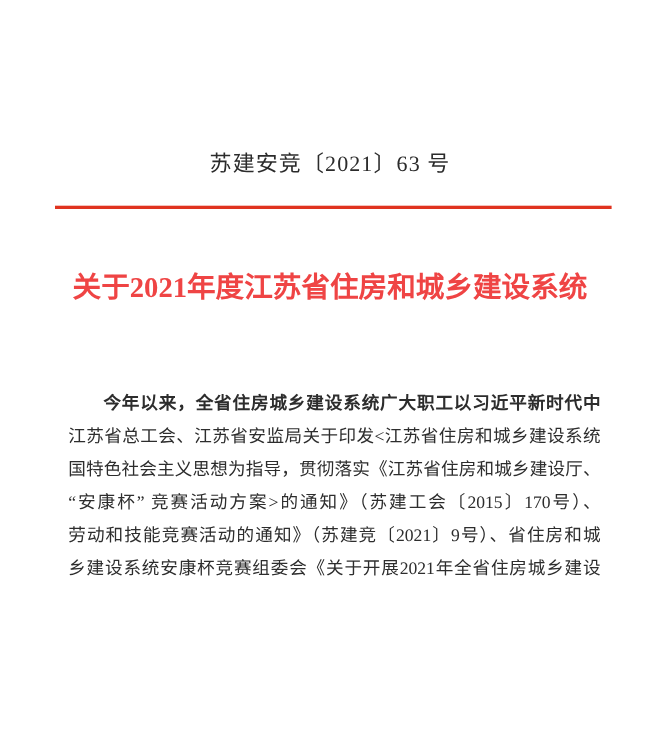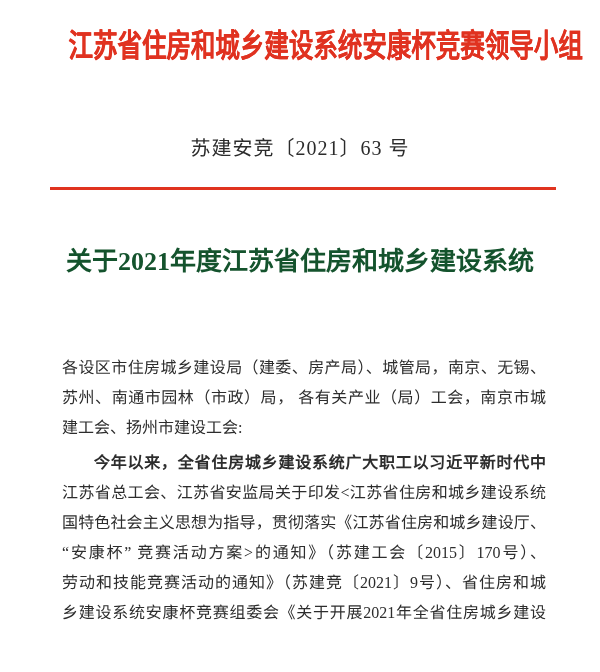--- a/index.html
+++ b/index.html
@@ -93,9 +93,6 @@
 
 <div id="page">
 
-  <div class="letterhead">
-    <span class="lh-inner">江苏省住房和城乡建设系统安康杯竞赛领导小组</span>
-  </div>
 
   <div class="doc-number">苏建安竞〔2021〕63 号</div>
 

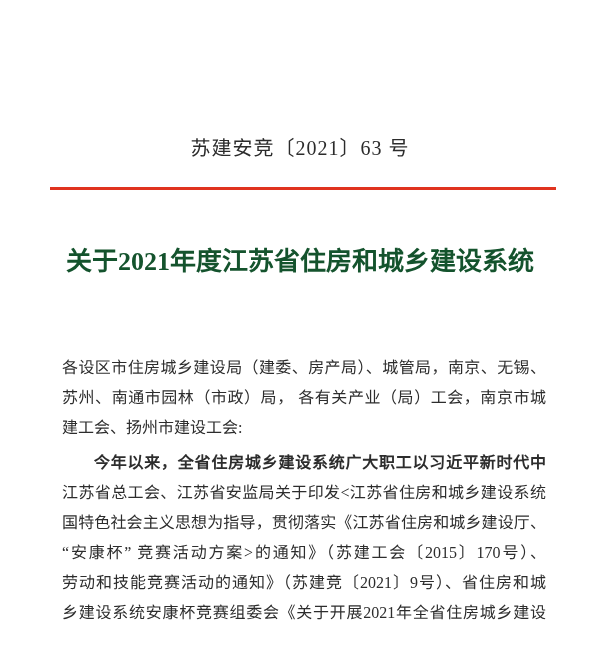--- a/index.html
+++ b/index.html
@@ -63,7 +63,7 @@
     text-align: center;
     font-size: 26px;
     font-weight: bold;
-    color: #14532d;
+    color: #ef4444;
     line-height: 39px;
     white-space: nowrap;
   }

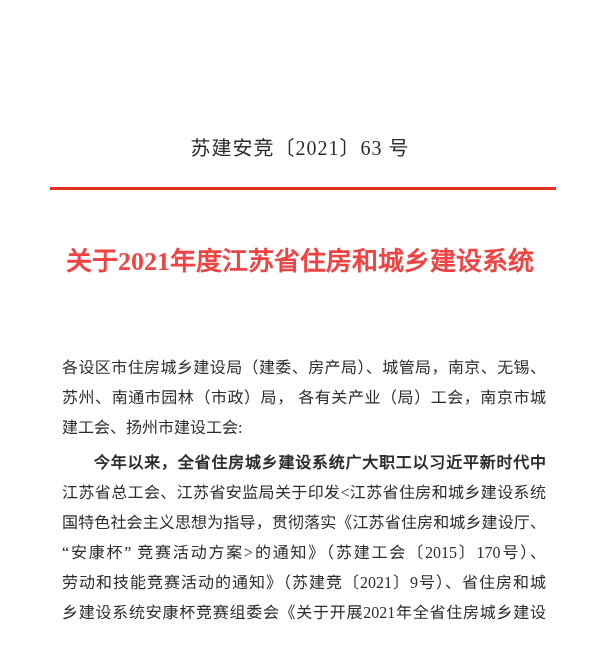--- a/index.html
+++ b/index.html
@@ -104,11 +104,6 @@
 
   <div class="body-text">
 
-    <div class="para">
-      <div class="t-line full">各设区市住房城乡建设局（建委、房产局）、城管局，南京、无锡、</div>
-      <div class="t-line full">苏州、南通市园林（市政）局， 各有关产业（局）工会，南京市城</div>
-      <div class="t-line">建工会、扬州市建设工会:</div>
-    </div>
 
     <div class="para">
       <div class="t-line full indent">今年以来，全省住房城乡建设系统广大职工以习近平新时代中</div>

